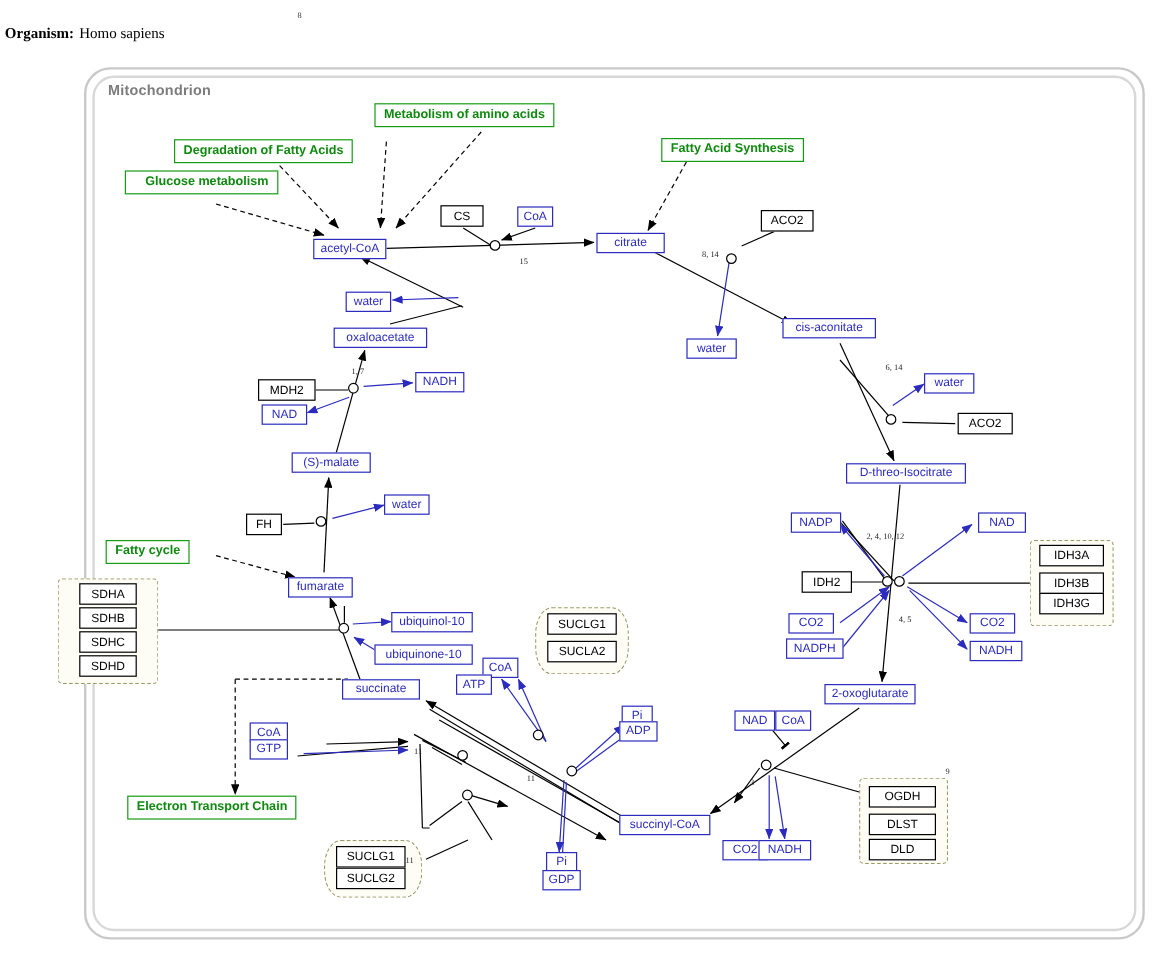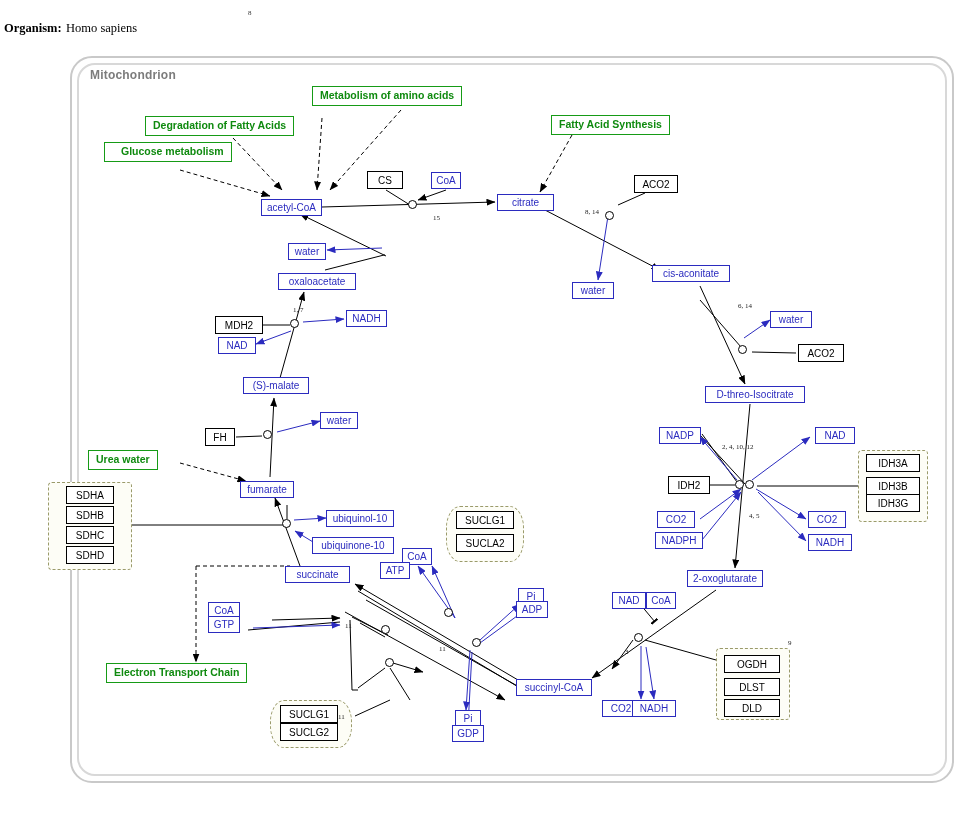--- a/index.html
+++ b/index.html
@@ -288,7 +288,7 @@
   <div class="node pathway" style="left:145px; top:116px;">Degradation of Fatty Acids</div>
   <div class="node pathway" style="left:104px; top:142px;padding-left:16px;">Glucose metabolism</div>
   <div class="node pathway" style="left:551px; top:115px;">Fatty Acid Synthesis</div>
-  <div class="node pathway" style="left:88px;  top:450px;">Urea water</div>
+  <div class="node pathway" style="left:88px;  top:450px;">Fatty cycle</div>
   <div class="node pathway" style="left:106px; top:663px;">Electron Transport Chain</div>
 
   <div class="node metab" style="left:261px; top:199px; width:61px;">acetyl-CoA</div>

